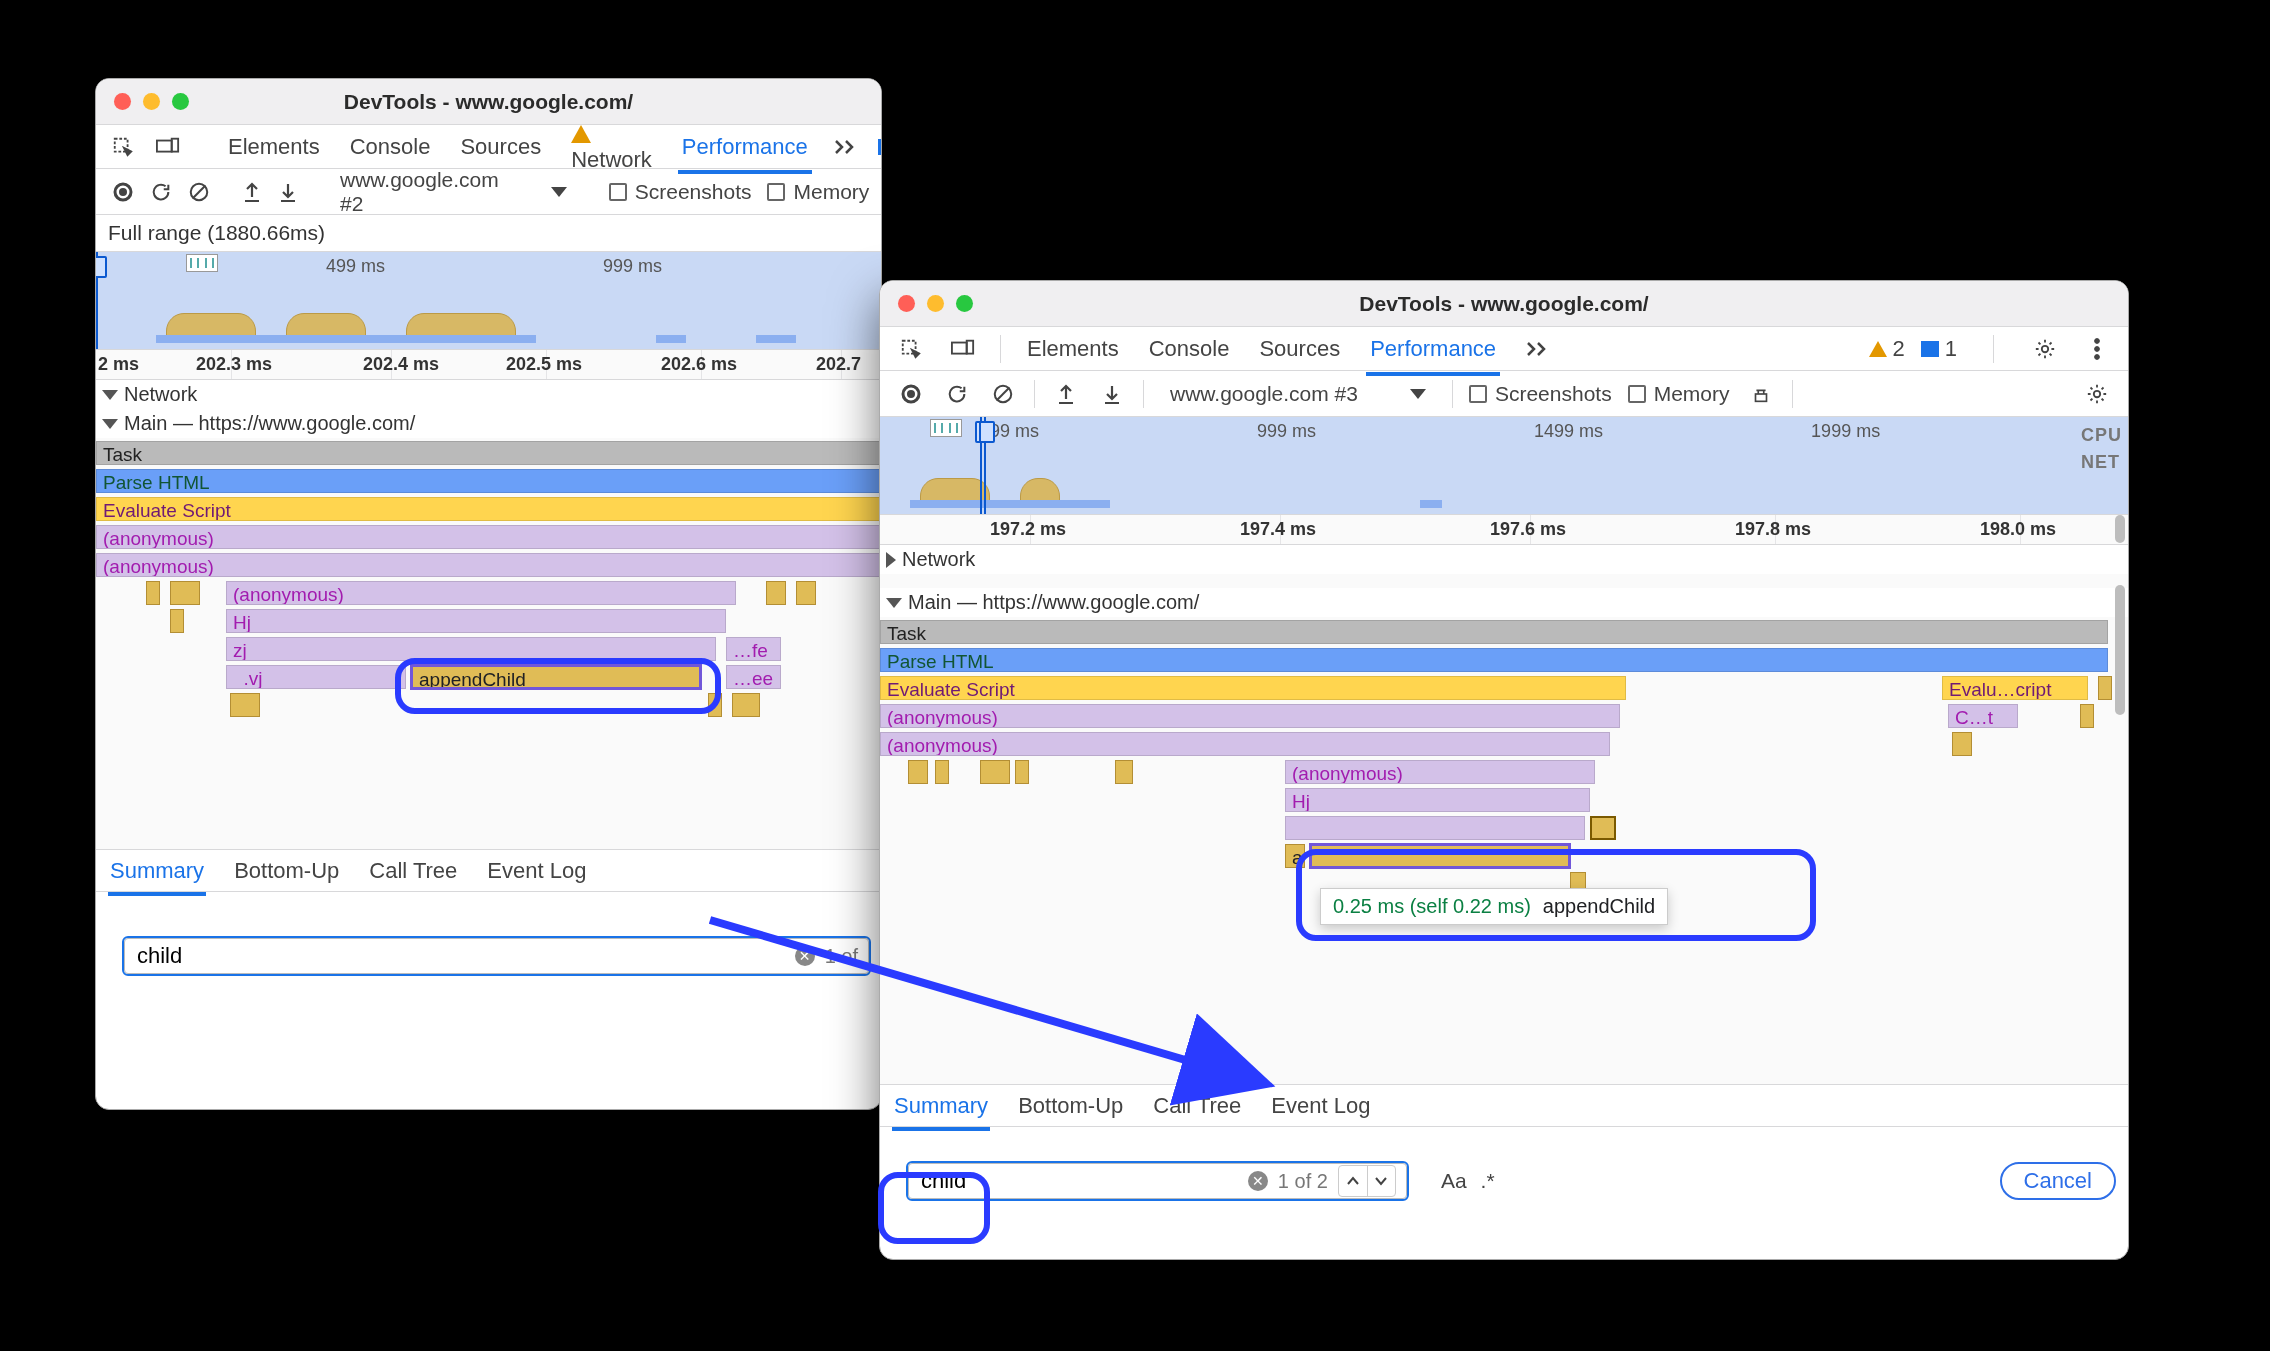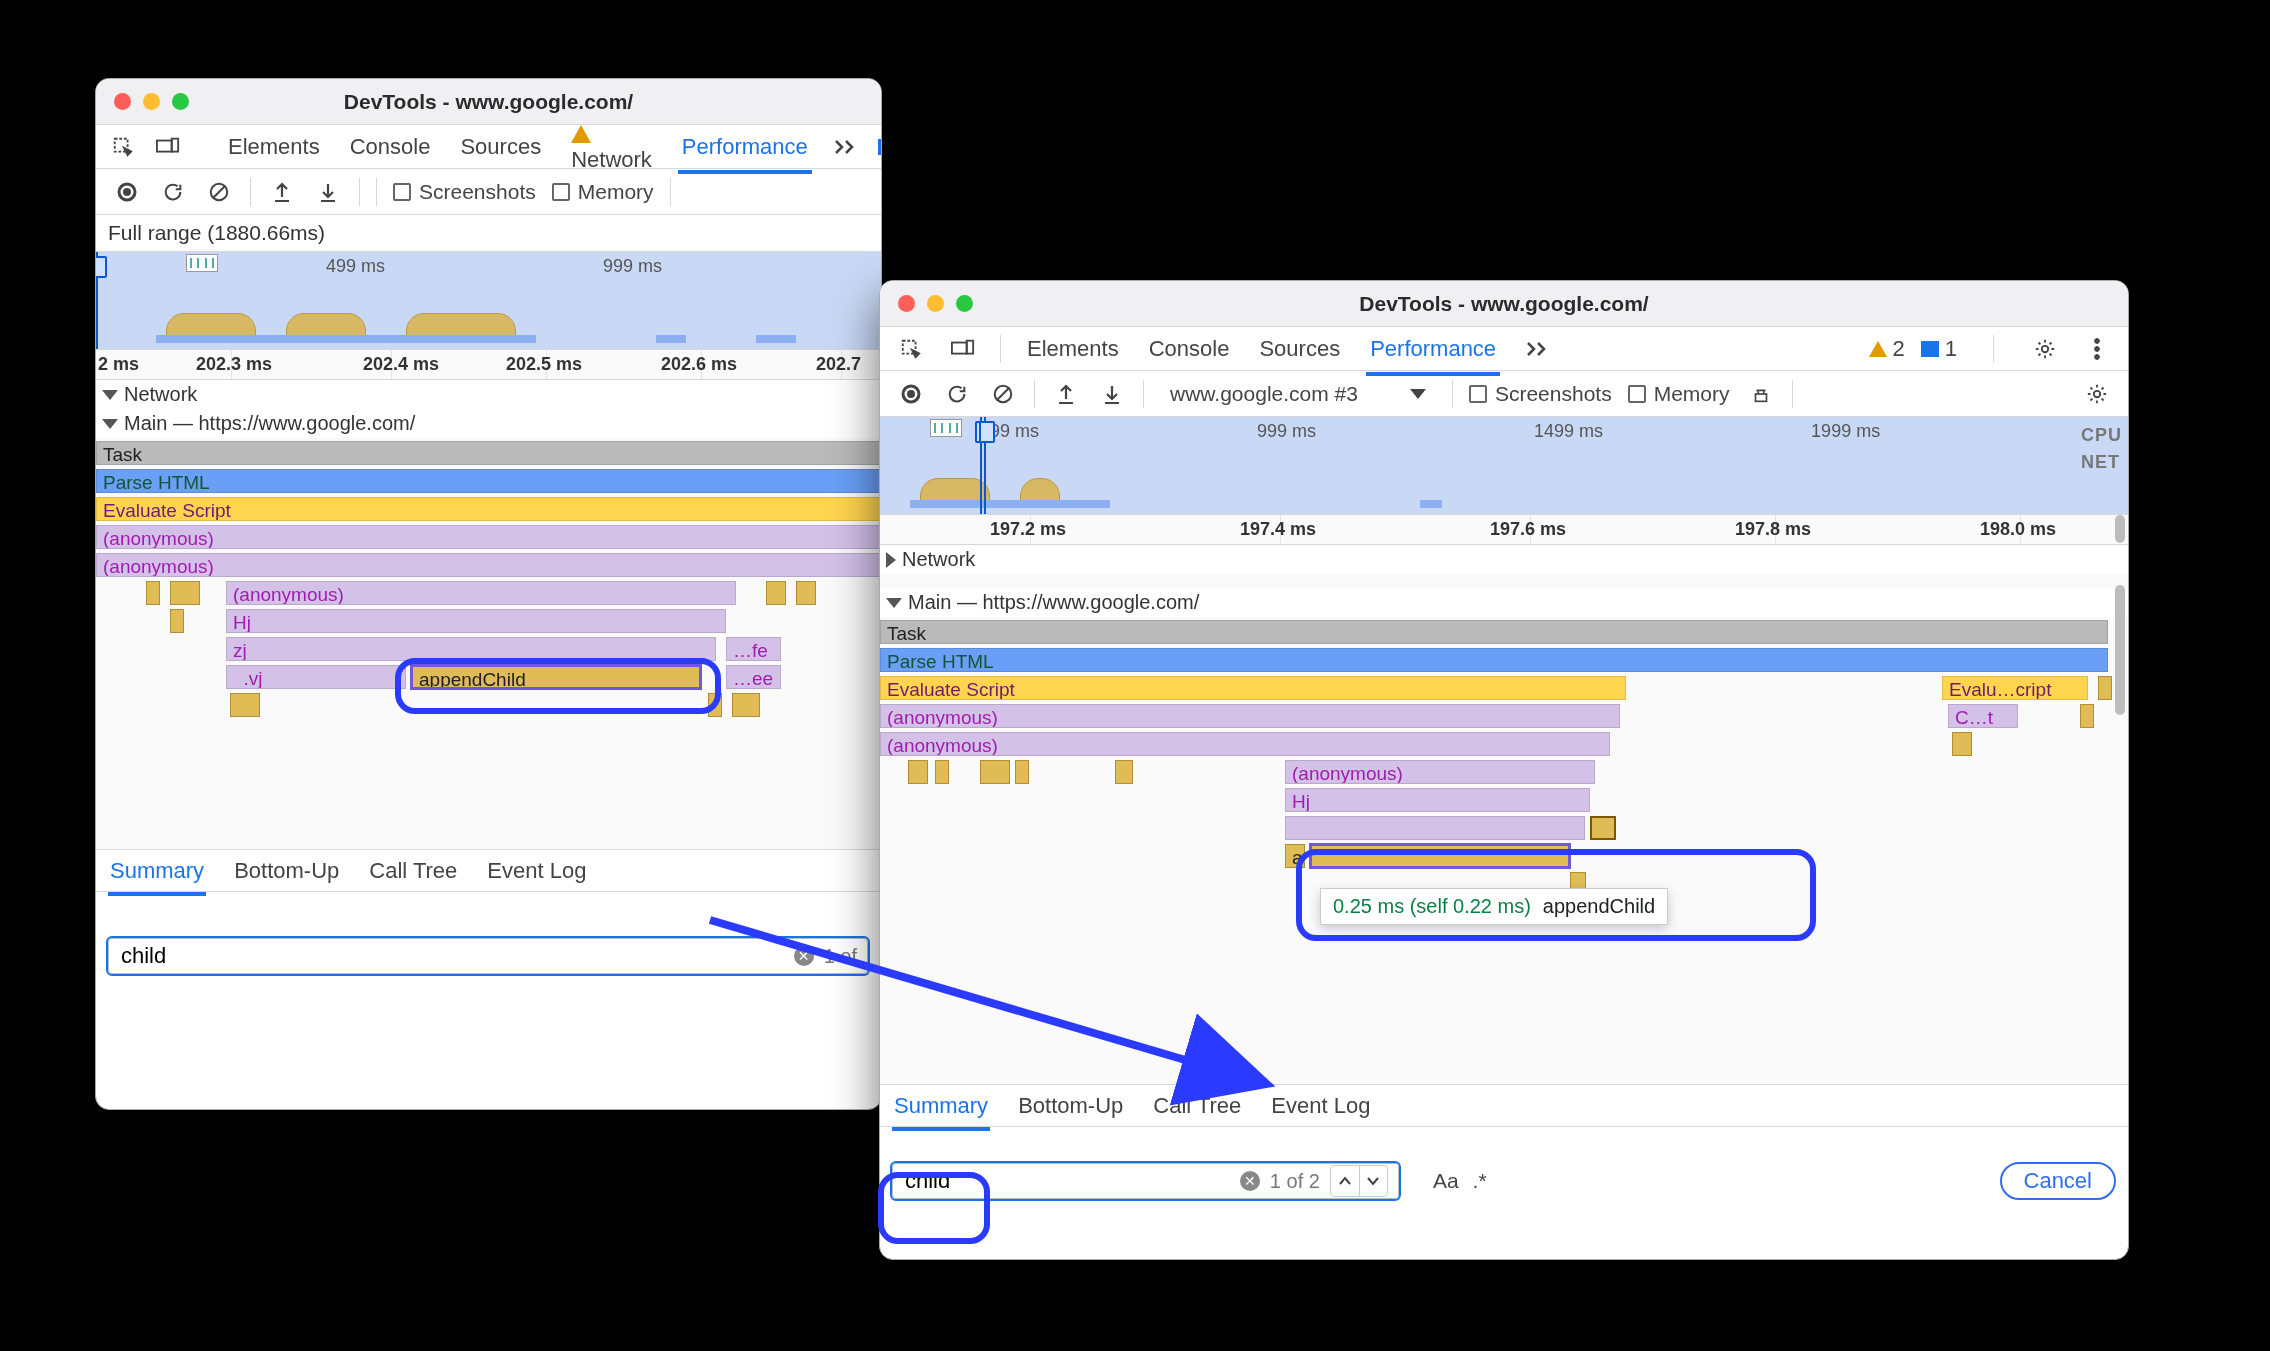--- a/index.html
+++ b/index.html
@@ -248,6 +248,11 @@
         </svg>
     </span>
     <span class="sep-v"></span>
+    <div class="selectish" style="border:none;">
+      <span>www.google.com #2</span>
+      <span style="width:40px"></span>
+      <span style="display:inline-block;width:0;height:0;border-left:8px solid transparent;border-right:8px solid transparent;border-top:10px solid #444;"></span>
+    </div>
     <span class="sep-v"></span>
     <label class="check">
         <span class="box"></span>

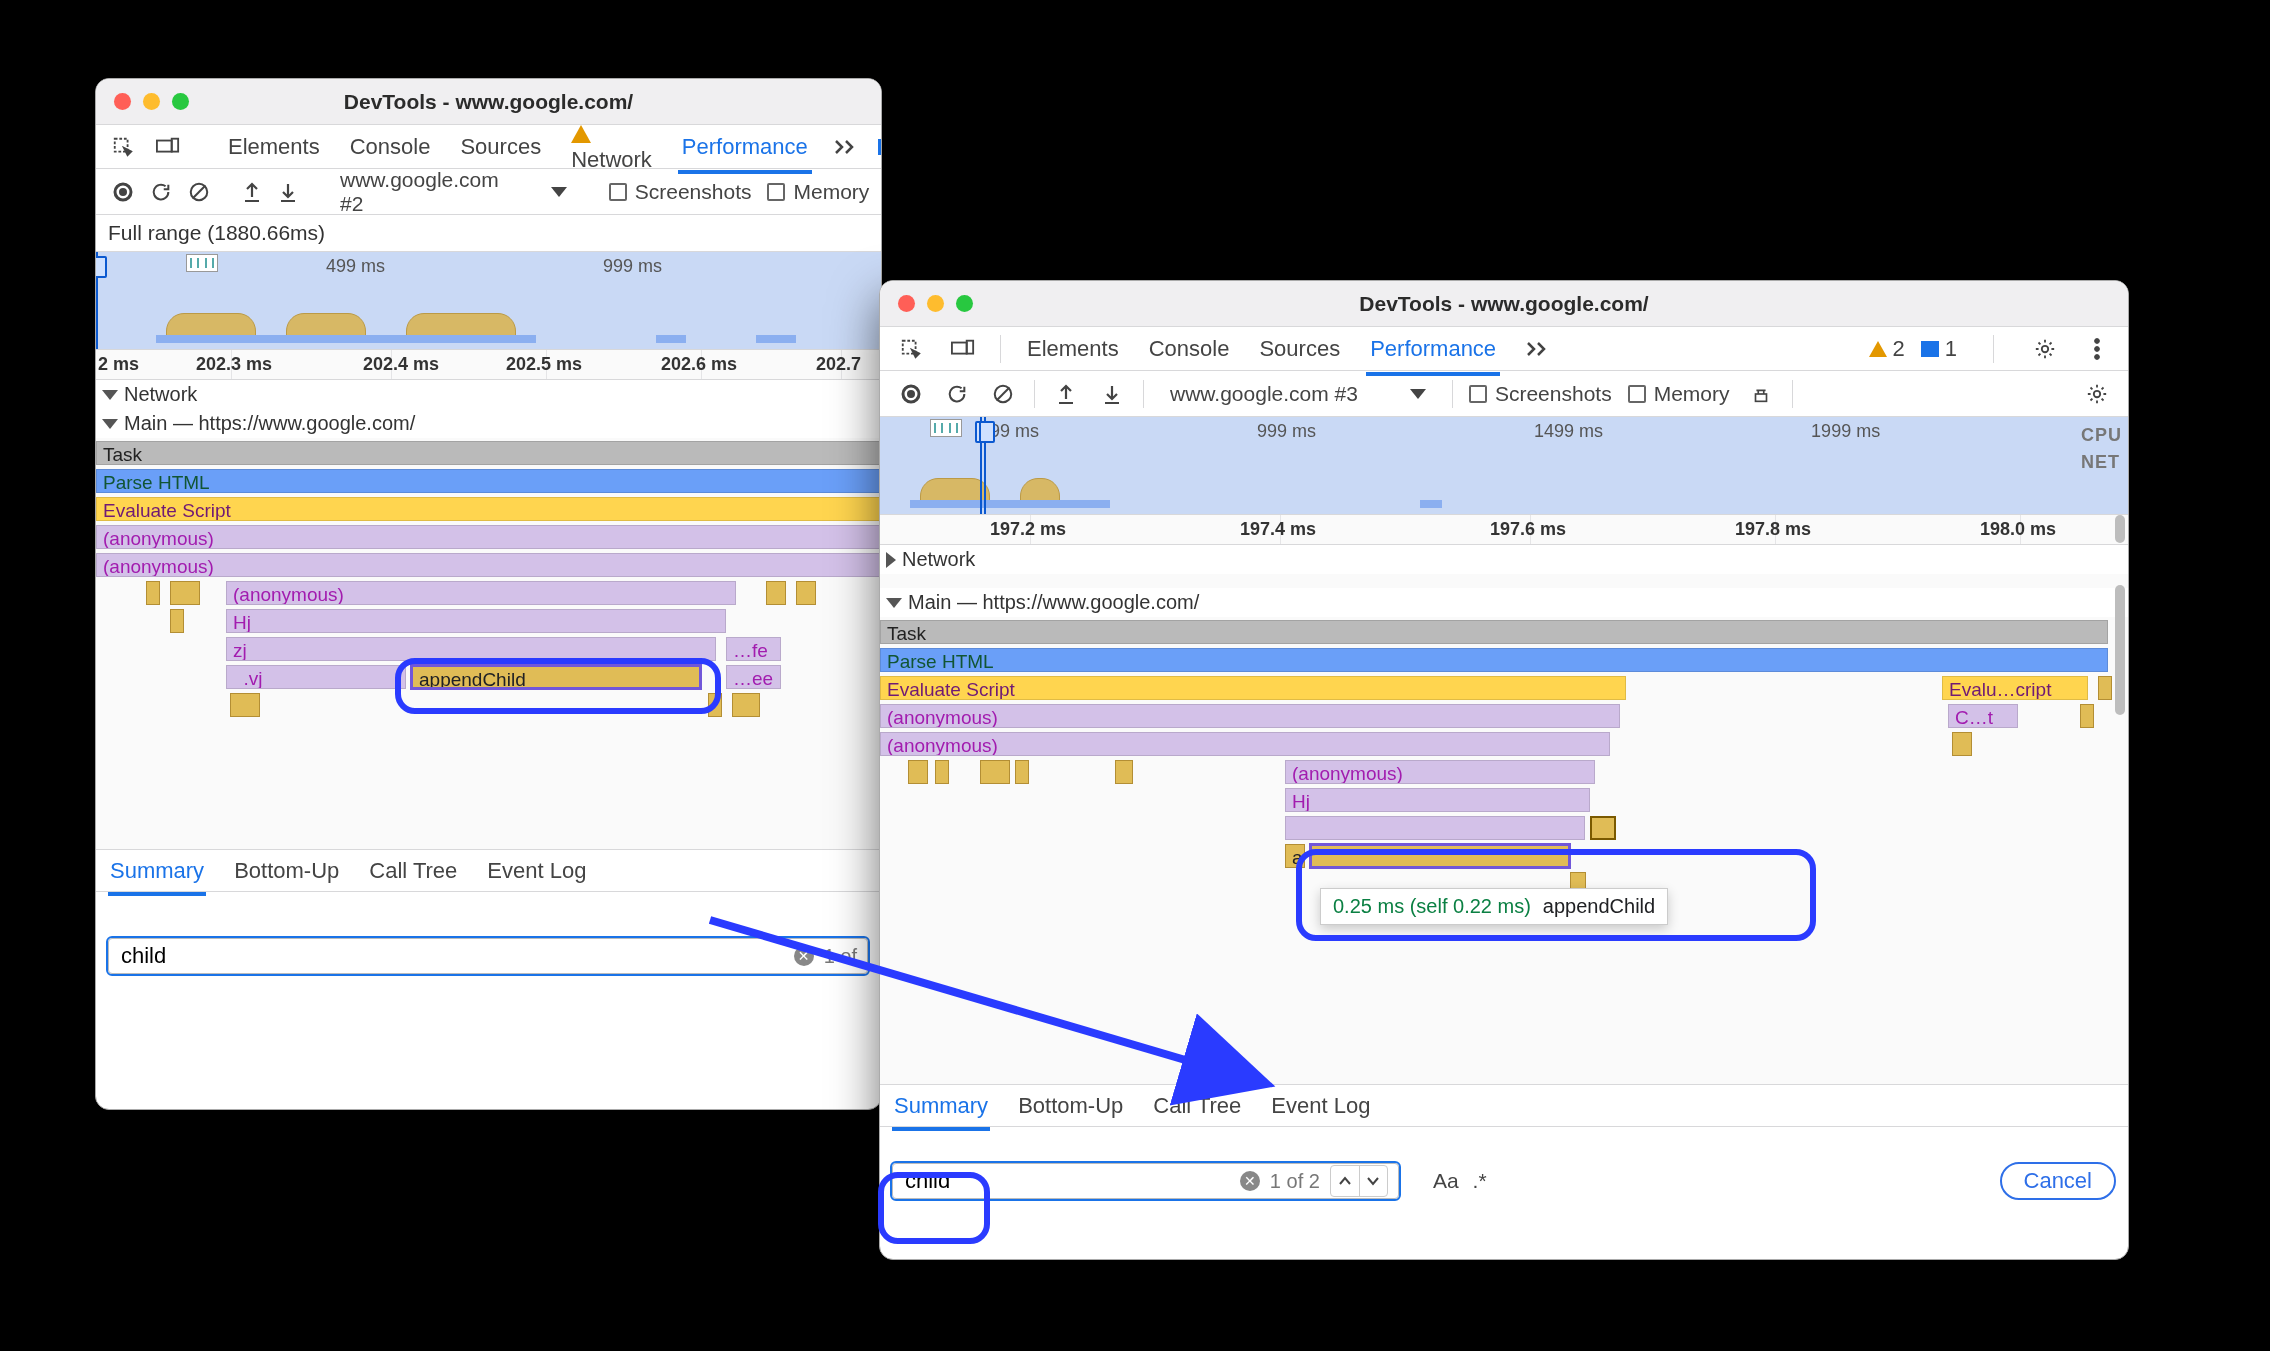--- a/index.html
+++ b/index.html
@@ -149,7 +149,7 @@
   .searchrow { height:48px; display:flex; align-items:center; gap:14px; padding:0 12px;}
   .search-input {
     flex:1; max-width:640px; height:36px; border:1px solid #bbb; border-radius:4px;
-    display:flex; align-items:center; padding:17px 10px; gap:10px; background:#f3f3f5;
+    display:flex; align-items:center; padding:17px 10px; gap:10px; background:#f3f3f5;margin-left:16px;
   }
   .search-input input { flex:1; border:none; outline:none; background:transparent; font-size:22px; }
   .clear-x { width:20px;height:20px;border-radius:50%; background:#888; color:#fff; display:flex;align-items:center;justify-content:center; font-size:14px; }

